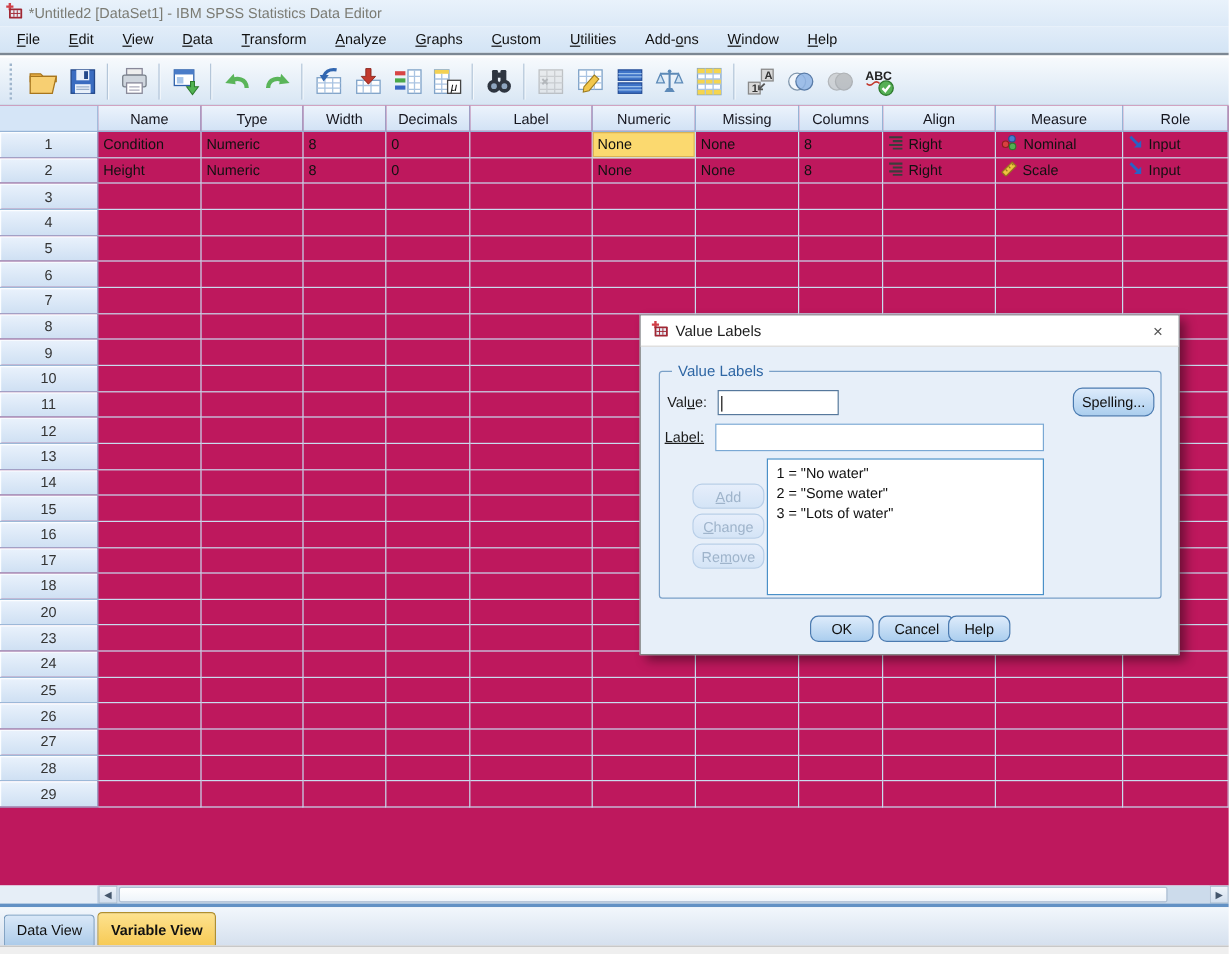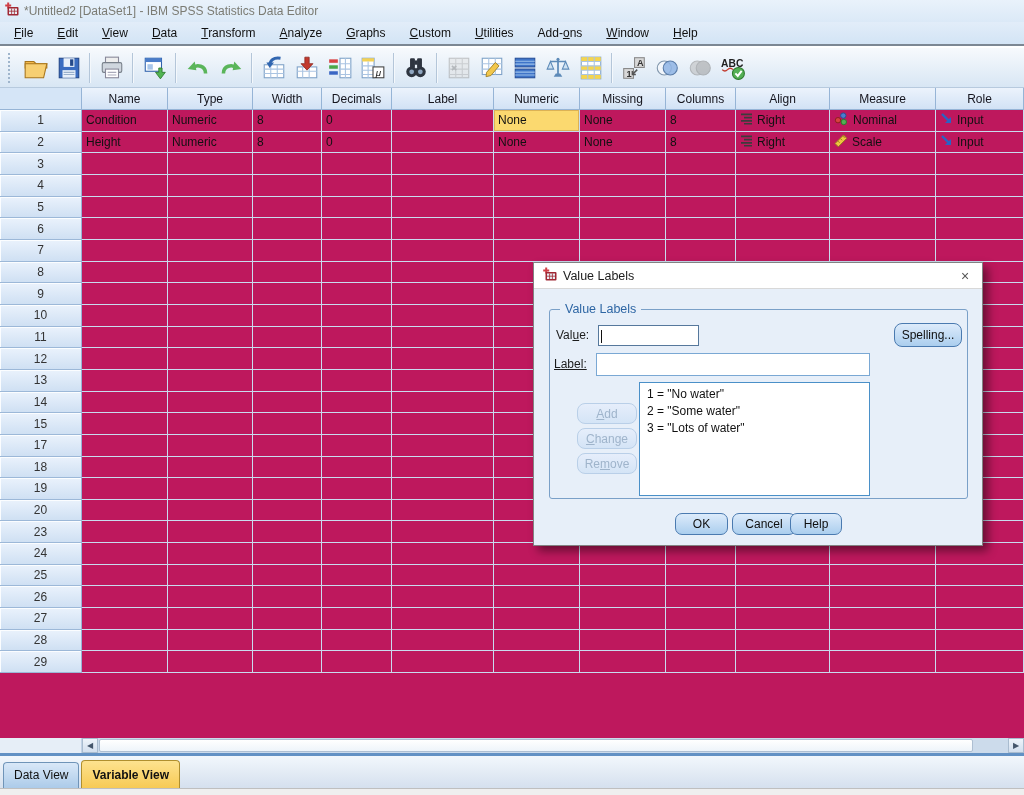--- a/index.html
+++ b/index.html
@@ -556,6 +556,20 @@
         <div class="gc " style="width: 88px; flex: 0 0 88px;"></div>
       </div>
       <div class="grow">
+        <div class="gc rowhdr" style="width: 82px; flex: 0 0 82px;">16</div>
+        <div class="gc " style="width: 86px; flex: 0 0 86px;"></div>
+        <div class="gc " style="width: 85px; flex: 0 0 85px;"></div>
+        <div class="gc " style="width: 69px; flex: 0 0 69px;"></div>
+        <div class="gc " style="width: 70px; flex: 0 0 70px;"></div>
+        <div class="gc " style="width: 102px; flex: 0 0 102px;"></div>
+        <div class="gc " style="width: 86px; flex: 0 0 86px;"></div>
+        <div class="gc " style="width: 86px; flex: 0 0 86px;"></div>
+        <div class="gc " style="width: 70px; flex: 0 0 70px;"></div>
+        <div class="gc " style="width: 94px; flex: 0 0 94px;"></div>
+        <div class="gc " style="width: 106px; flex: 0 0 106px;"></div>
+        <div class="gc " style="width: 88px; flex: 0 0 88px;"></div>
+      </div>
+      <div class="grow">
         <div class="gc rowhdr" style="width: 82px; flex: 0 0 82px;">17</div>
         <div class="gc " style="width: 86px; flex: 0 0 86px;"></div>
         <div class="gc " style="width: 85px; flex: 0 0 85px;"></div>

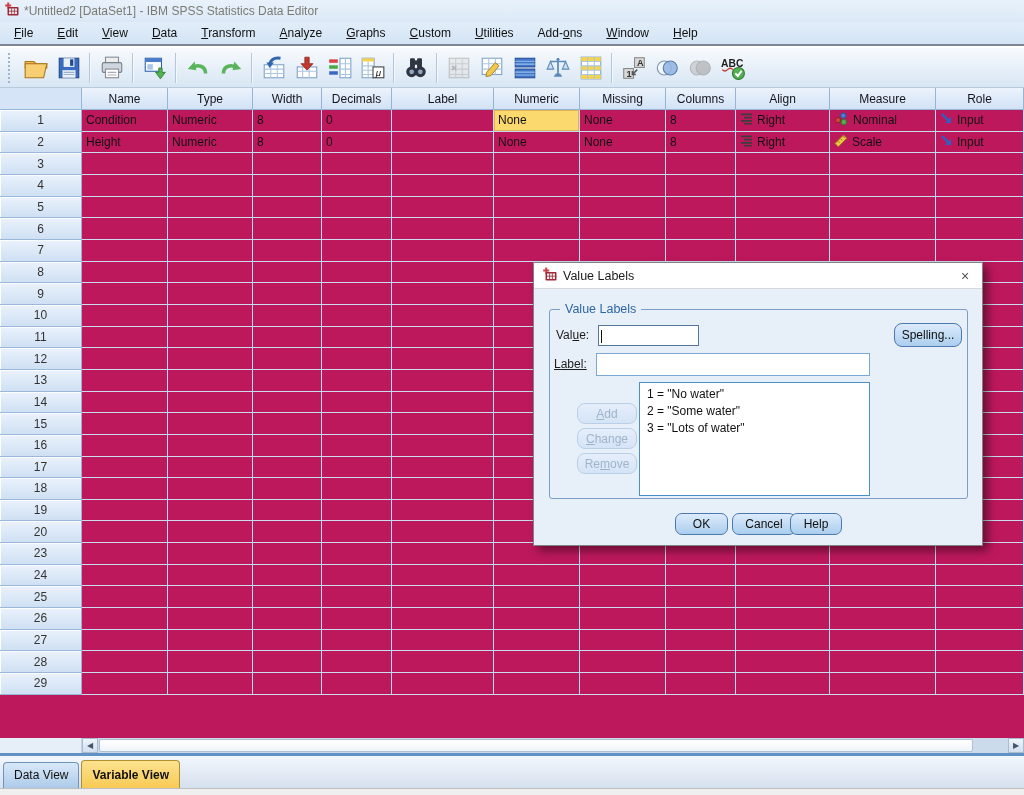--- a/index.html
+++ b/index.html
@@ -598,20 +598,6 @@
         <div class="gc " style="width: 88px; flex: 0 0 88px;"></div>
       </div>
       <div class="grow">
-        <div class="gc rowhdr" style="width: 82px; flex: 0 0 82px;">19</div>
-        <div class="gc " style="width: 86px; flex: 0 0 86px;"></div>
-        <div class="gc " style="width: 85px; flex: 0 0 85px;"></div>
-        <div class="gc " style="width: 69px; flex: 0 0 69px;"></div>
-        <div class="gc " style="width: 70px; flex: 0 0 70px;"></div>
-        <div class="gc " style="width: 102px; flex: 0 0 102px;"></div>
-        <div class="gc " style="width: 86px; flex: 0 0 86px;"></div>
-        <div class="gc " style="width: 86px; flex: 0 0 86px;"></div>
-        <div class="gc " style="width: 70px; flex: 0 0 70px;"></div>
-        <div class="gc " style="width: 94px; flex: 0 0 94px;"></div>
-        <div class="gc " style="width: 106px; flex: 0 0 106px;"></div>
-        <div class="gc " style="width: 88px; flex: 0 0 88px;"></div>
-      </div>
-      <div class="grow">
         <div class="gc rowhdr" style="width: 82px; flex: 0 0 82px;">20</div>
         <div class="gc " style="width: 86px; flex: 0 0 86px;"></div>
         <div class="gc " style="width: 85px; flex: 0 0 85px;"></div>

